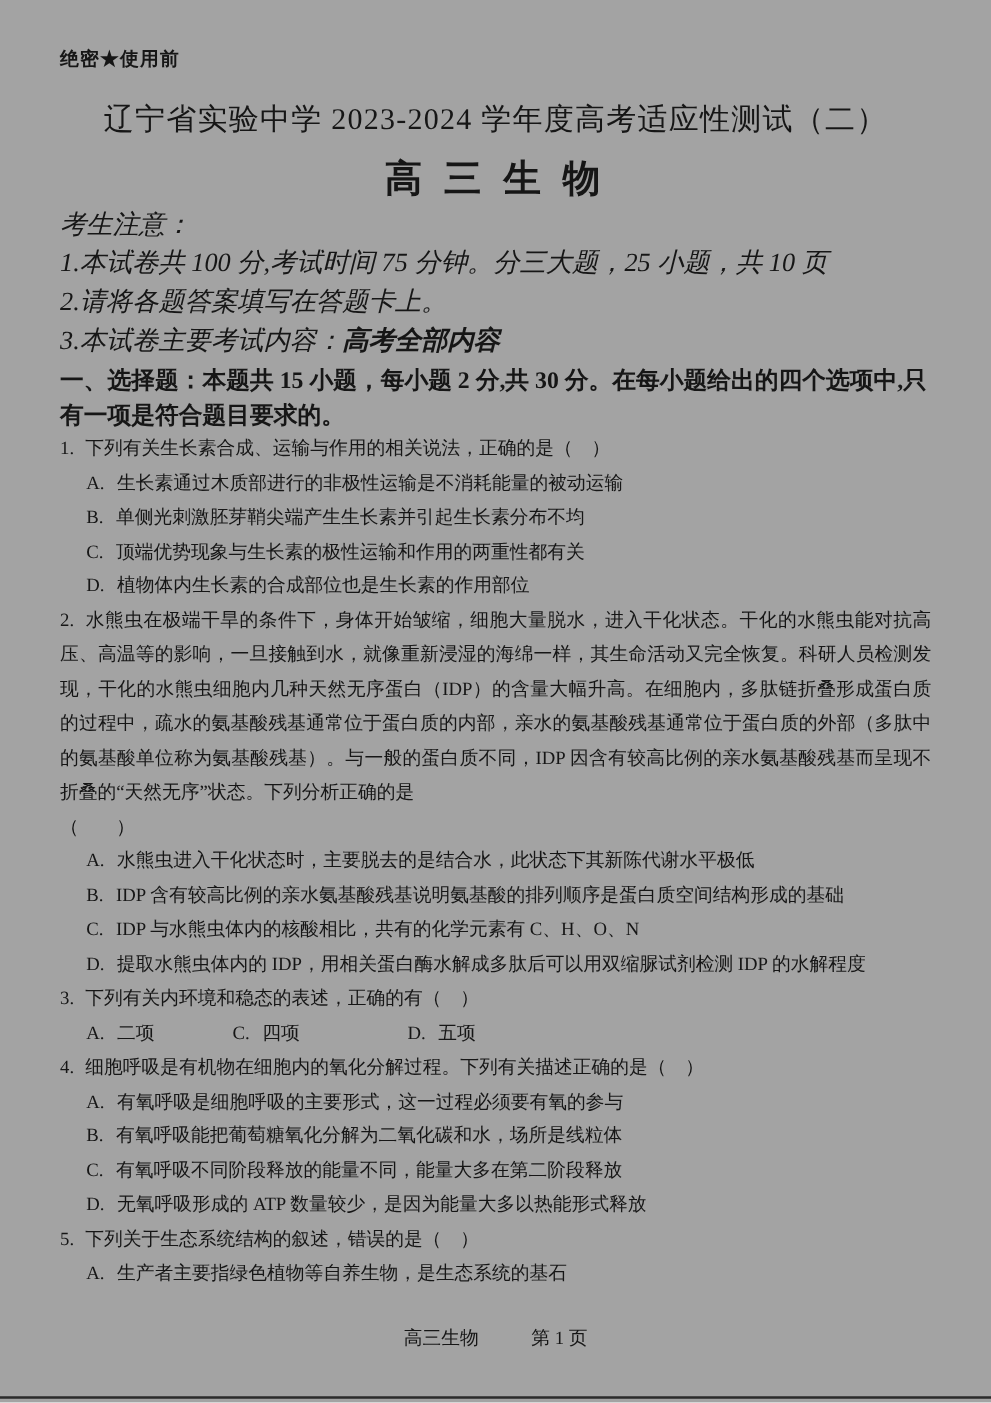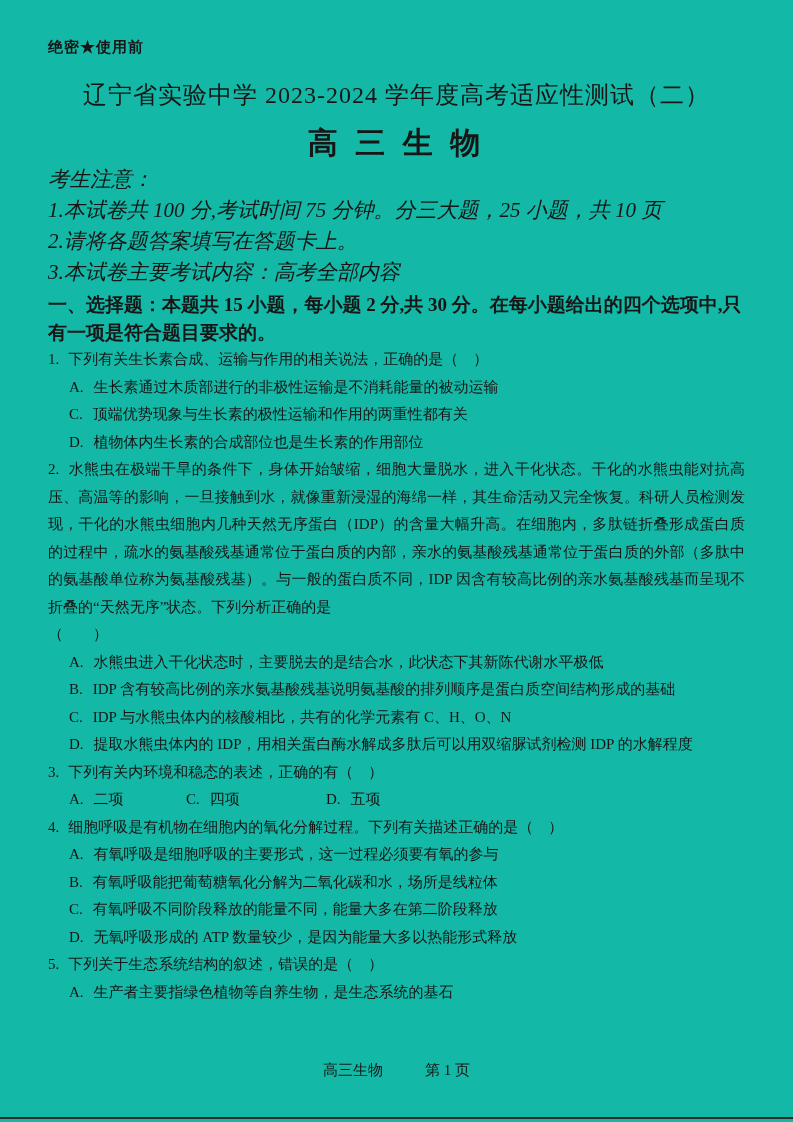--- a/index.html
+++ b/index.html
@@ -7,7 +7,7 @@
     position: relative;
     width: 793px;
     height: 1122px;
-    background: #14b8a6;
+    background: #a3a3a3;
     color: #161616;
     font-family: "Liberation Serif", "DejaVu Serif", serif;
     overflow: hidden;

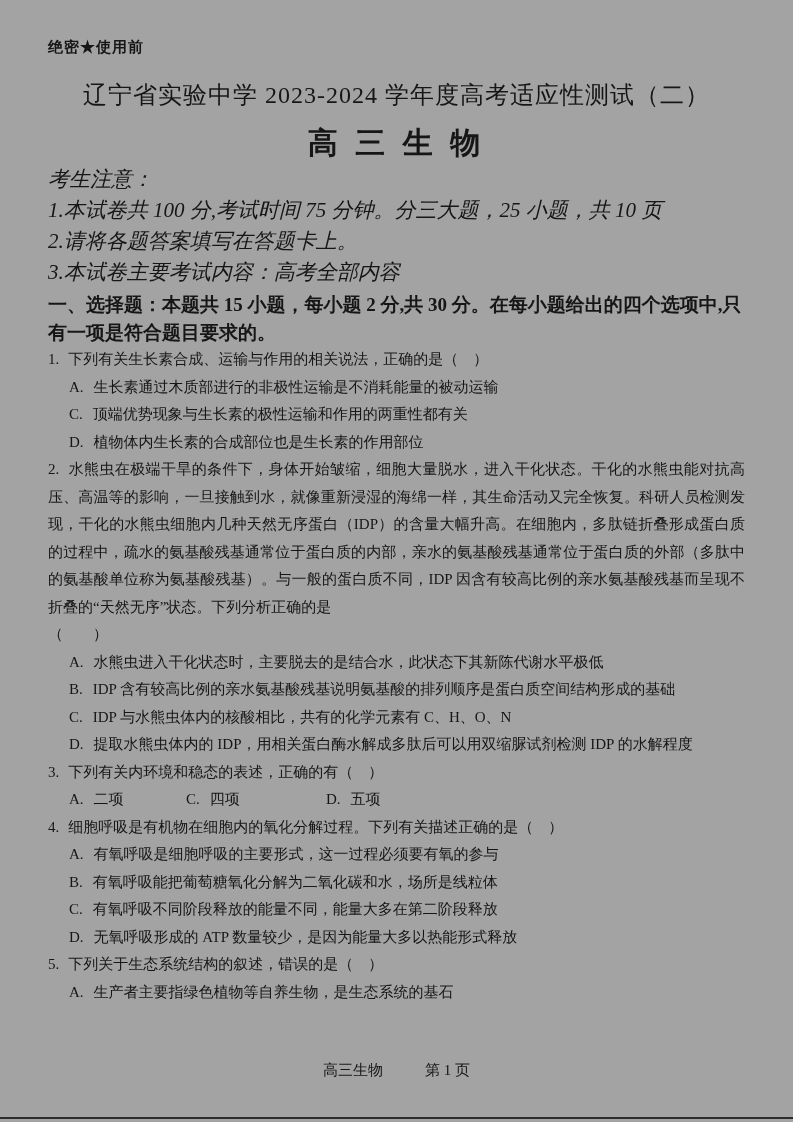--- a/index.html
+++ b/index.html
@@ -36,7 +36,7 @@
     line-height: 31px;
     font-style: italic;
   }
-  .notices .bold { font-weight: 400; }
+  .notices .bold { font-weight: 700; }
 
   .section-heading {
     margin-top: 3px;

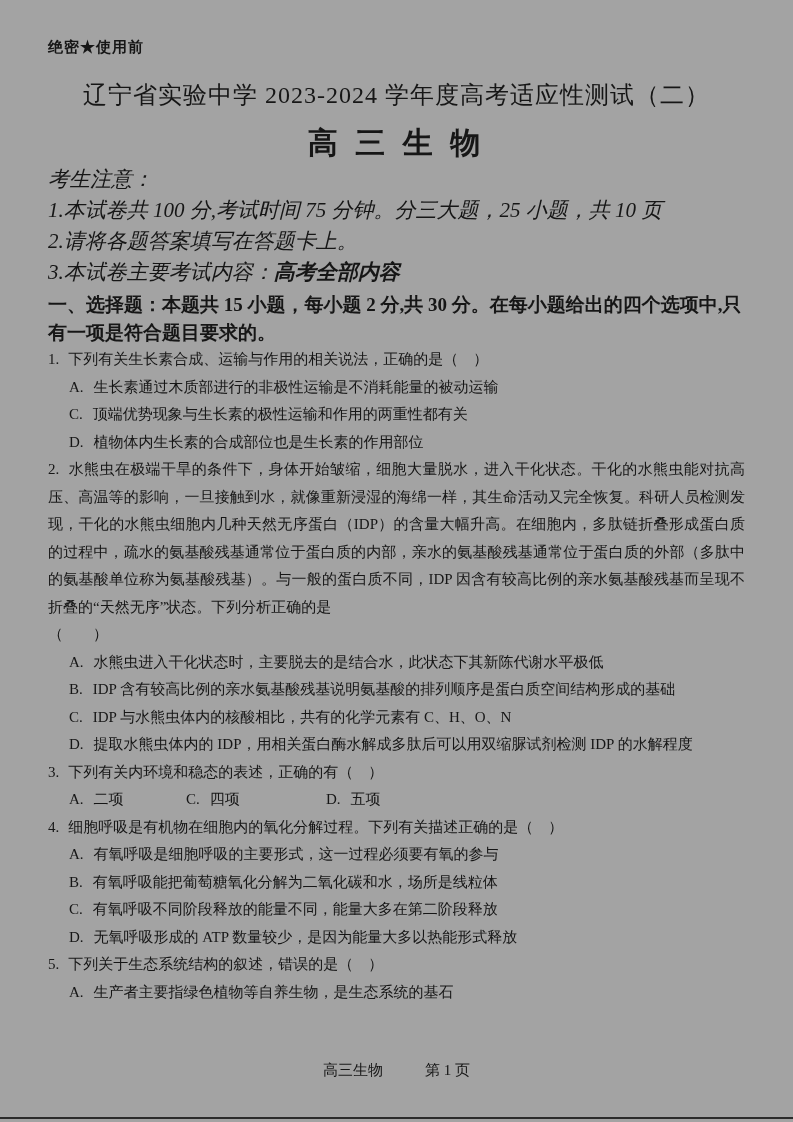--- a/index.html
+++ b/index.html
@@ -99,6 +99,7 @@
     <div class="question">
       <div class="q-stem"><span class="q-num">1.</span><span>下列有关生长素合成、运输与作用的相关说法，正确的是（　）</span></div>
       <div class="q-option"><span class="opt-label">A.</span><span>生长素通过木质部进行的非极性运输是不消耗能量的被动运输</span></div>
+      <div class="q-option"><span class="opt-label">B.</span><span>单侧光刺激胚芽鞘尖端产生生长素并引起生长素分布不均</span></div>
       <div class="q-option"><span class="opt-label">C.</span><span>顶端优势现象与生长素的极性运输和作用的两重性都有关</span></div>
       <div class="q-option"><span class="opt-label">D.</span><span>植物体内生长素的合成部位也是生长素的作用部位</span></div>
     </div>

